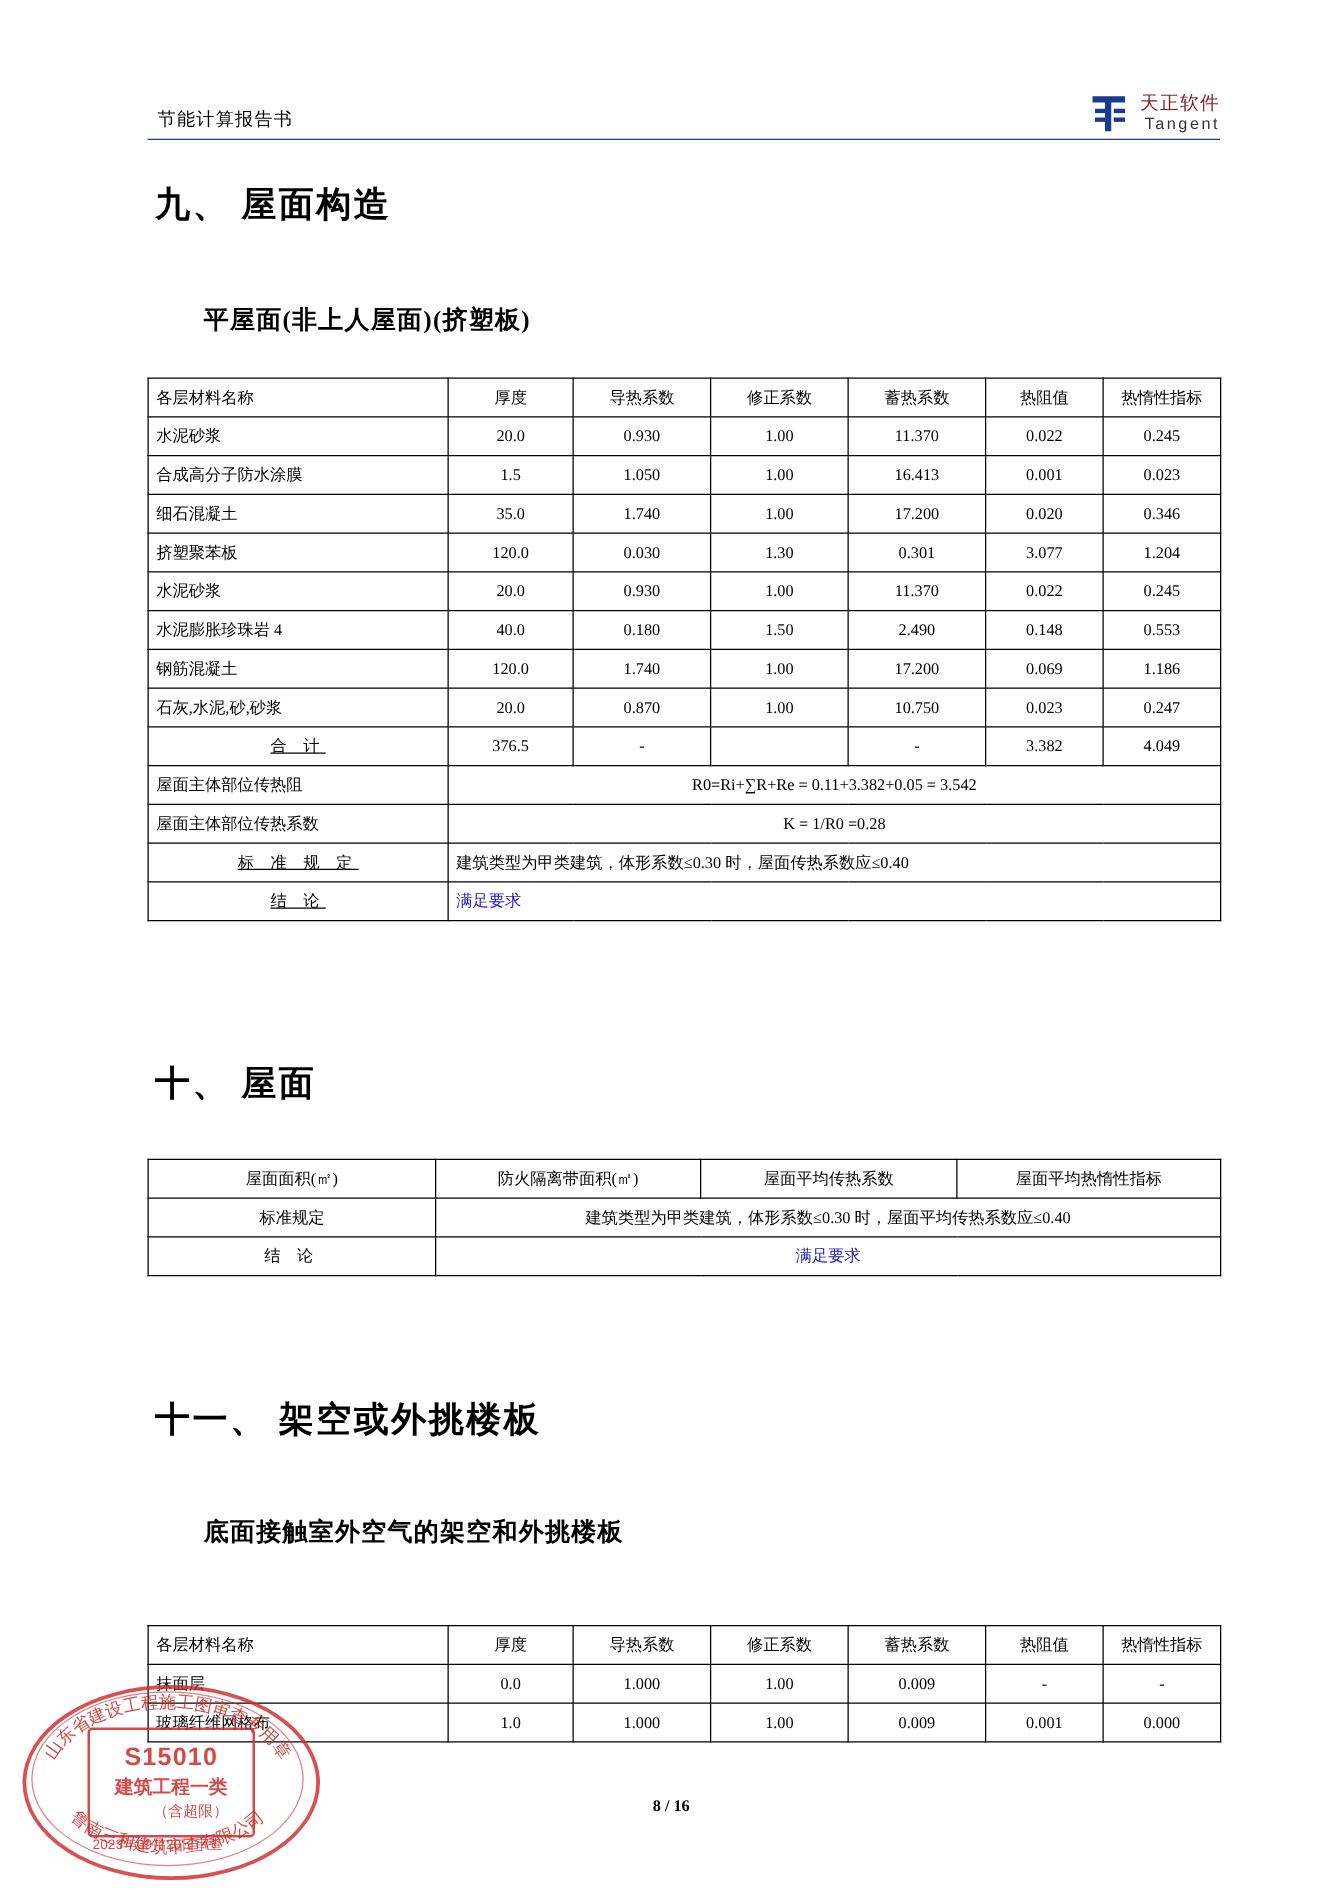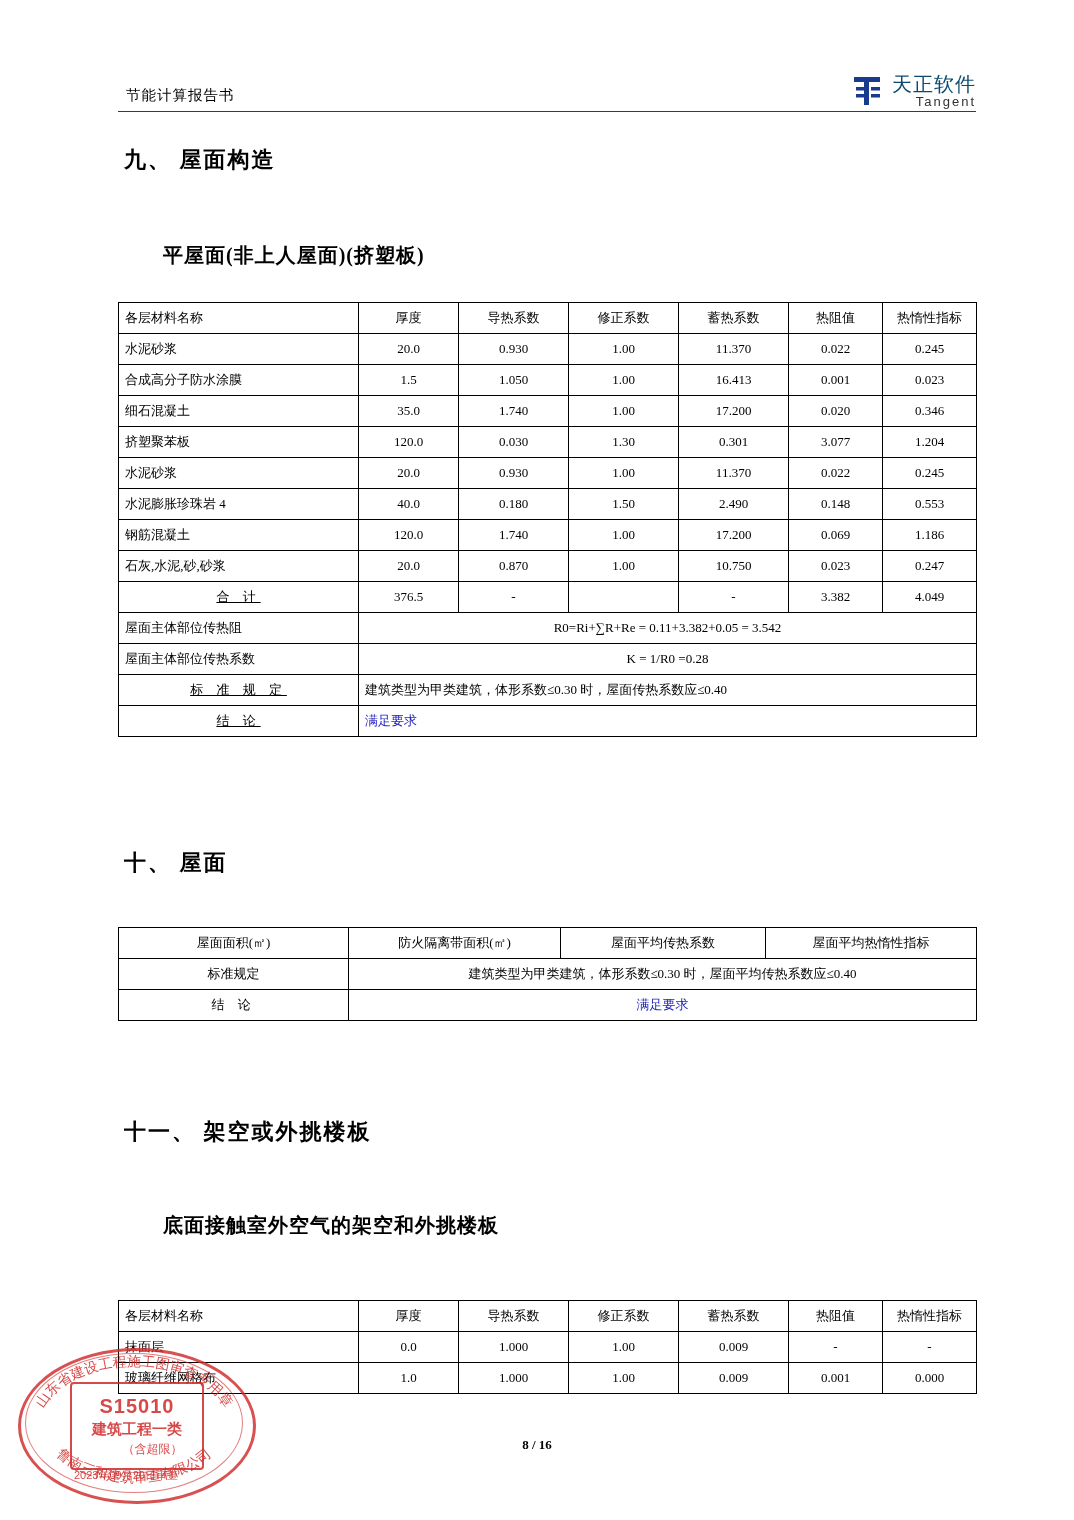--- a/index.html
+++ b/index.html
@@ -62,9 +62,9 @@
     line-height: 1.05;
   }
   .logo-cn {
-    font-size: 20px;
+    font-size: 15px;
     font-family: Liberation Serif, serif;
-    color: #0c4a6e;
+    color: #7f1d1d;
     letter-spacing: 1px;
   }
   .logo-en {

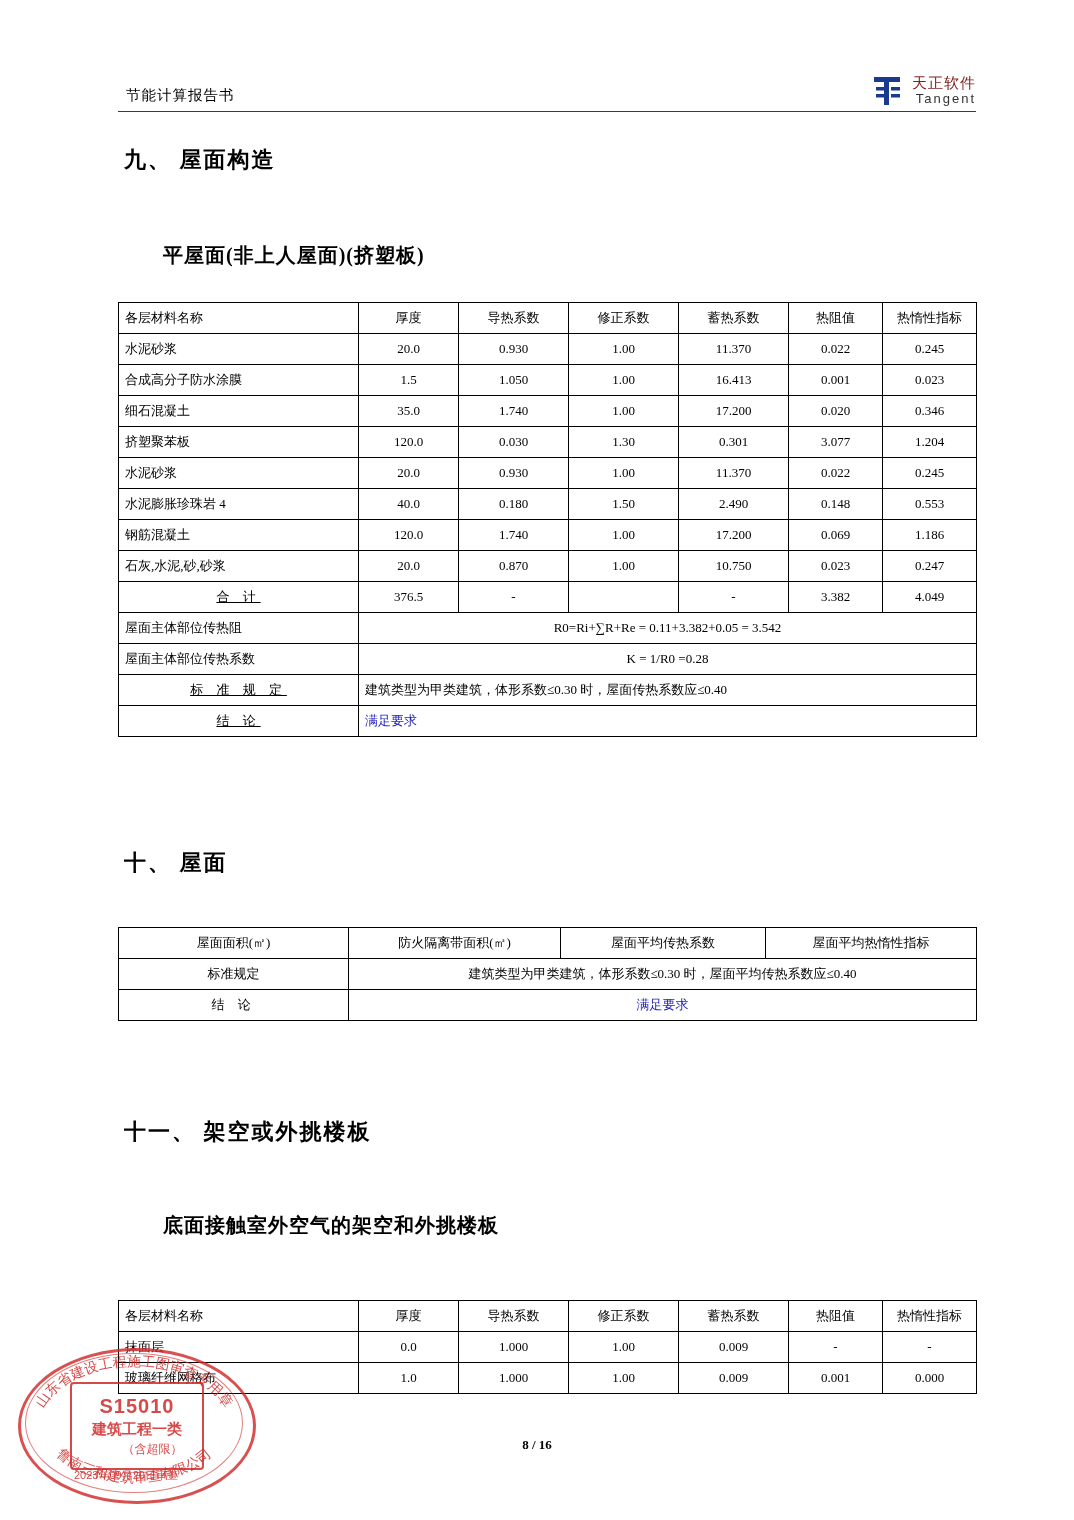--- a/index.html
+++ b/index.html
@@ -78,7 +78,7 @@
   
   .h-section {
     position: absolute;
-    font-size: 22px;
+    font-size: 28px;
     font-weight: bold;
     font-family: "Liberation Serif", "DejaVu Serif", serif;
     letter-spacing: 2px;

